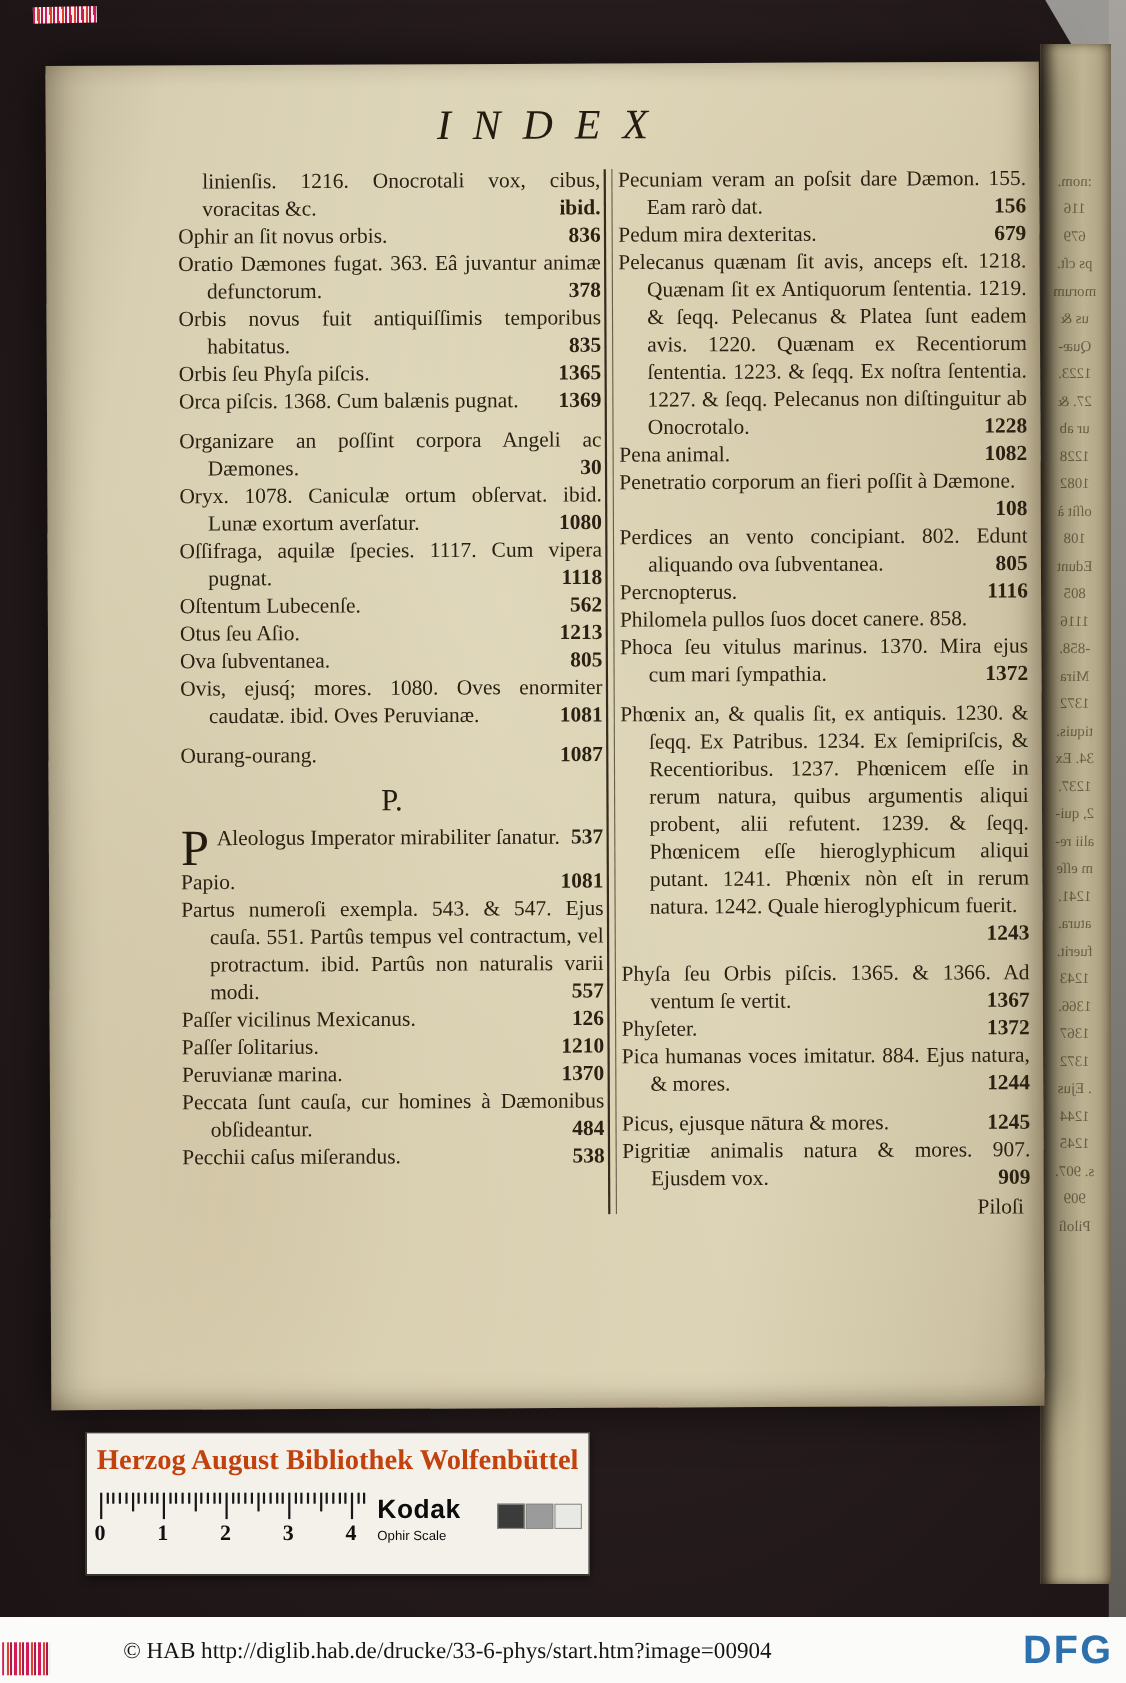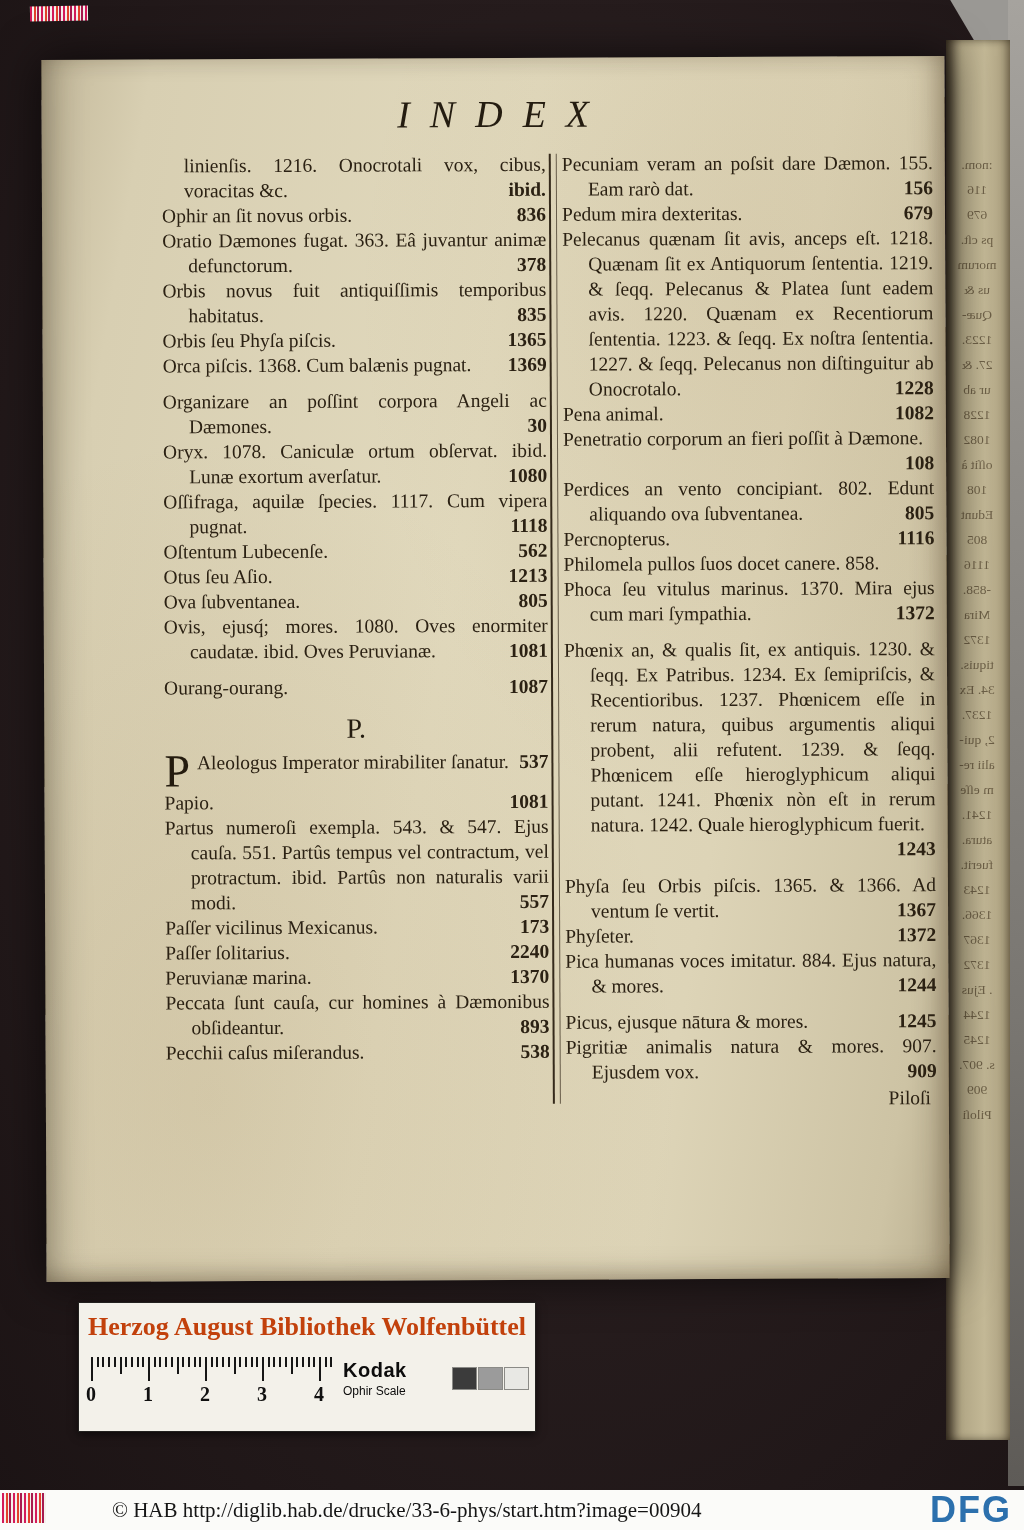--- a/index.html
+++ b/index.html
@@ -154,7 +154,7 @@
           <div class="entry cap"><span class="dropcap">P</span><span class="etext">Aleologus Imperator mirabiliter ſanatur.</span><span class="num">537</span></div>
           <div class="entry"><span class="etext">Papio.</span><span class="num">1081</span></div>
           <div class="entry"><span class="etext">Partus numeroſi exempla. 543. &amp; 547. Ejus cauſa. 551. Partûs tempus vel contractum, vel protractum. ibid. Partûs non naturalis varii modi.</span><span class="num">557</span></div>
-          <div class="entry"><span class="etext">Paſſer vicilinus Mexicanus.</span><span class="num">173</span></div>
+          <div class="entry"><span class="etext">Paſſer vicilinus Mexicanus.</span><span class="num">126</span></div>
           <div class="entry"><span class="etext">Paſſer ſolitarius.</span><span class="num">2240</span></div>
           <div class="entry"><span class="etext">Peruvianæ marina.</span><span class="num">1370</span></div>
           <div class="entry"><span class="etext">Peccata ſunt cauſa, cur homines à Dæmonibus obſideantur.</span><span class="num">893</span></div>

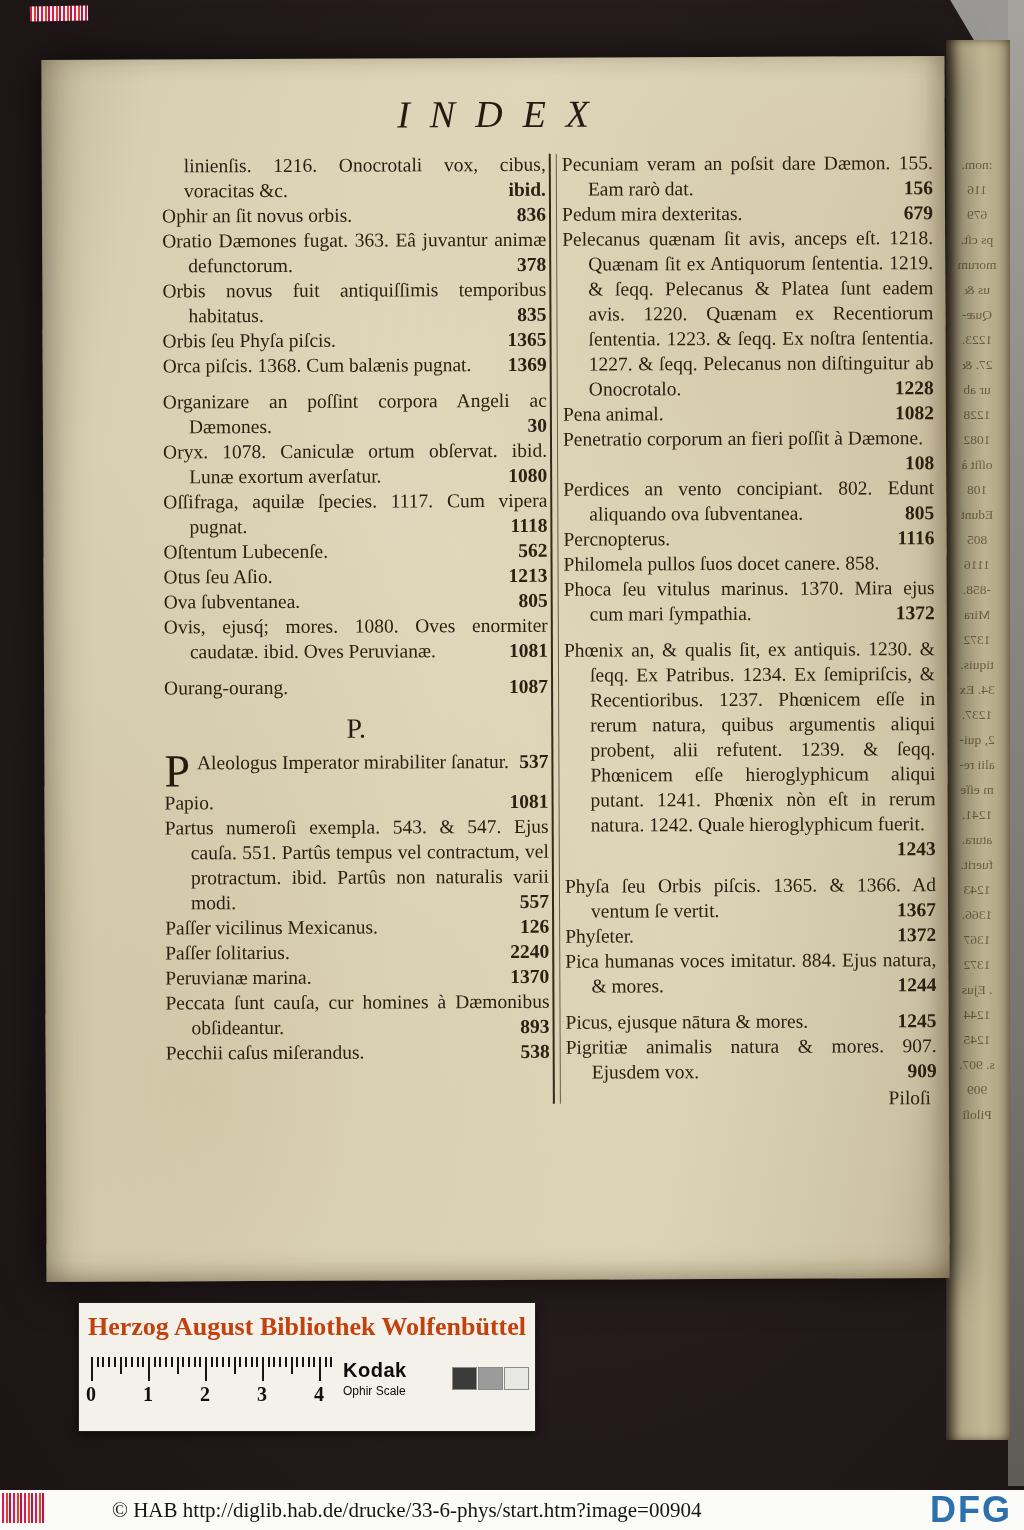--- a/index.html
+++ b/index.html
@@ -155,7 +155,7 @@
           <div class="entry"><span class="etext">Papio.</span><span class="num">1081</span></div>
           <div class="entry"><span class="etext">Partus numeroſi exempla. 543. &amp; 547. Ejus cauſa. 551. Partûs tempus vel contractum, vel protractum. ibid. Partûs non naturalis varii modi.</span><span class="num">557</span></div>
           <div class="entry"><span class="etext">Paſſer vicilinus Mexicanus.</span><span class="num">126</span></div>
-          <div class="entry"><span class="etext">Paſſer ſolitarius.</span><span class="num">2240</span></div>
+          <div class="entry"><span class="etext">Paſſer ſolitarius.</span><span class="num">1210</span></div>
           <div class="entry"><span class="etext">Peruvianæ marina.</span><span class="num">1370</span></div>
           <div class="entry"><span class="etext">Peccata ſunt cauſa, cur homines à Dæmonibus obſideantur.</span><span class="num">893</span></div>
           <div class="entry"><span class="etext">Pecchii caſus miſerandus.</span><span class="num">538</span></div>

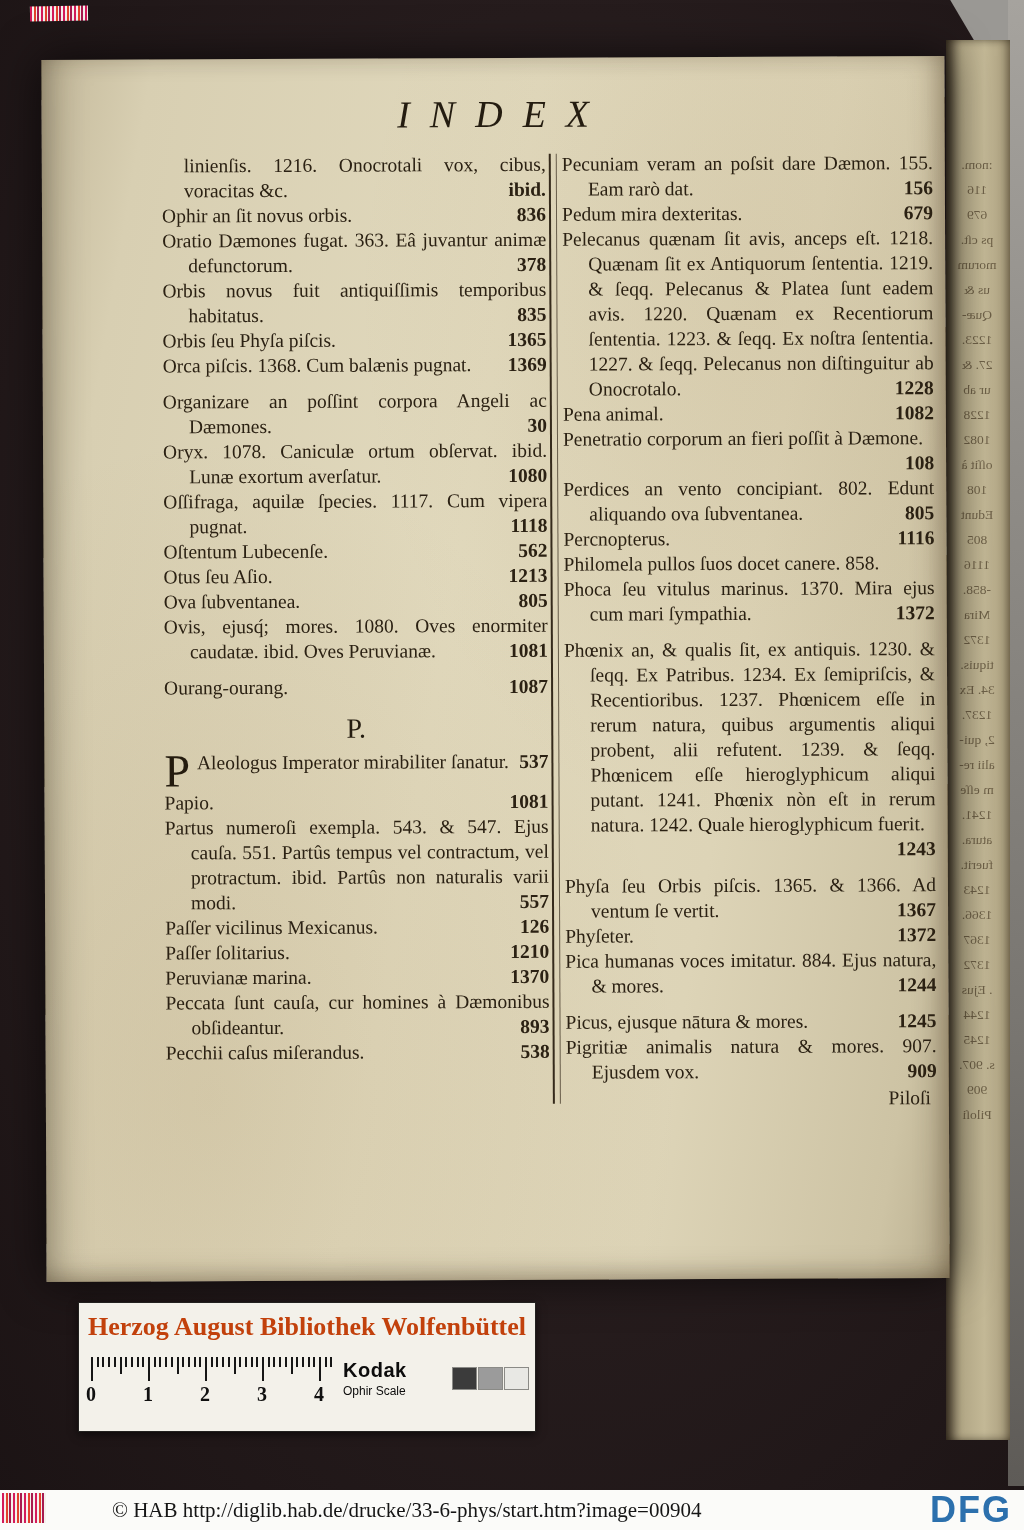--- a/index.html
+++ b/index.html
@@ -157,7 +157,7 @@
           <div class="entry"><span class="etext">Paſſer vicilinus Mexicanus.</span><span class="num">126</span></div>
           <div class="entry"><span class="etext">Paſſer ſolitarius.</span><span class="num">1210</span></div>
           <div class="entry"><span class="etext">Peruvianæ marina.</span><span class="num">1370</span></div>
-          <div class="entry"><span class="etext">Peccata ſunt cauſa, cur homines à Dæmonibus obſideantur.</span><span class="num">893</span></div>
+          <div class="entry"><span class="etext">Peccata ſunt cauſa, cur homines à Dæmonibus obſideantur.</span><span class="num">484</span></div>
           <div class="entry"><span class="etext">Pecchii caſus miſerandus.</span><span class="num">538</span></div>
         </div>
       <div class="col-rule"></div>

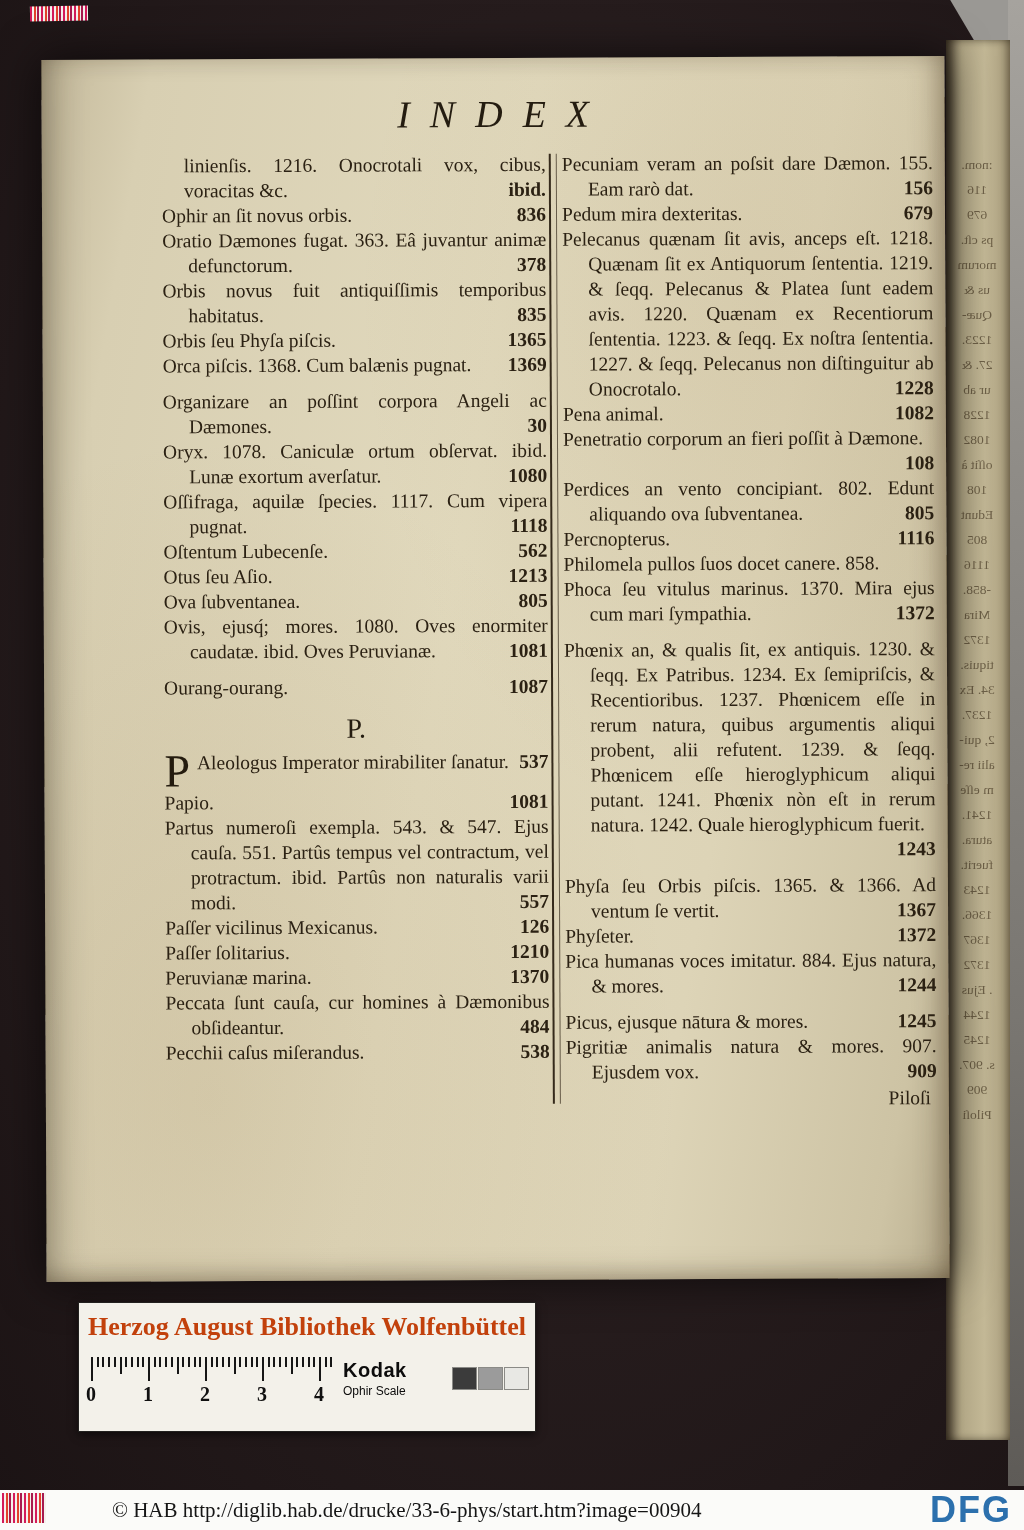--- a/index.html
+++ b/index.html
@@ -66,7 +66,7 @@
   .tick-num{position:absolute;top:26px;transform:translateX(-50%);
     font-family:"Liberation Serif",serif;font-weight:700;font-size:20px;color:#101010;}
   .kodak{position:absolute;left:264px;top:56px;font-family:"Liberation Sans",sans-serif;color:#0c0c0c;}
-  .kodak-name{font-weight:700;font-size:20px;letter-spacing:.5px;}
+  .kodak-name{font-weight:700;font-size:24px;letter-spacing:.5px;}
   .kodak-sub{font-size:12px;margin-top:2px;}
   .patches{position:absolute;left:372px;top:64px;white-space:nowrap;}
   .patch{display:inline-block;width:23px;height:21px;margin-left:1px;border:1px solid #8a8a86;vertical-align:top;}

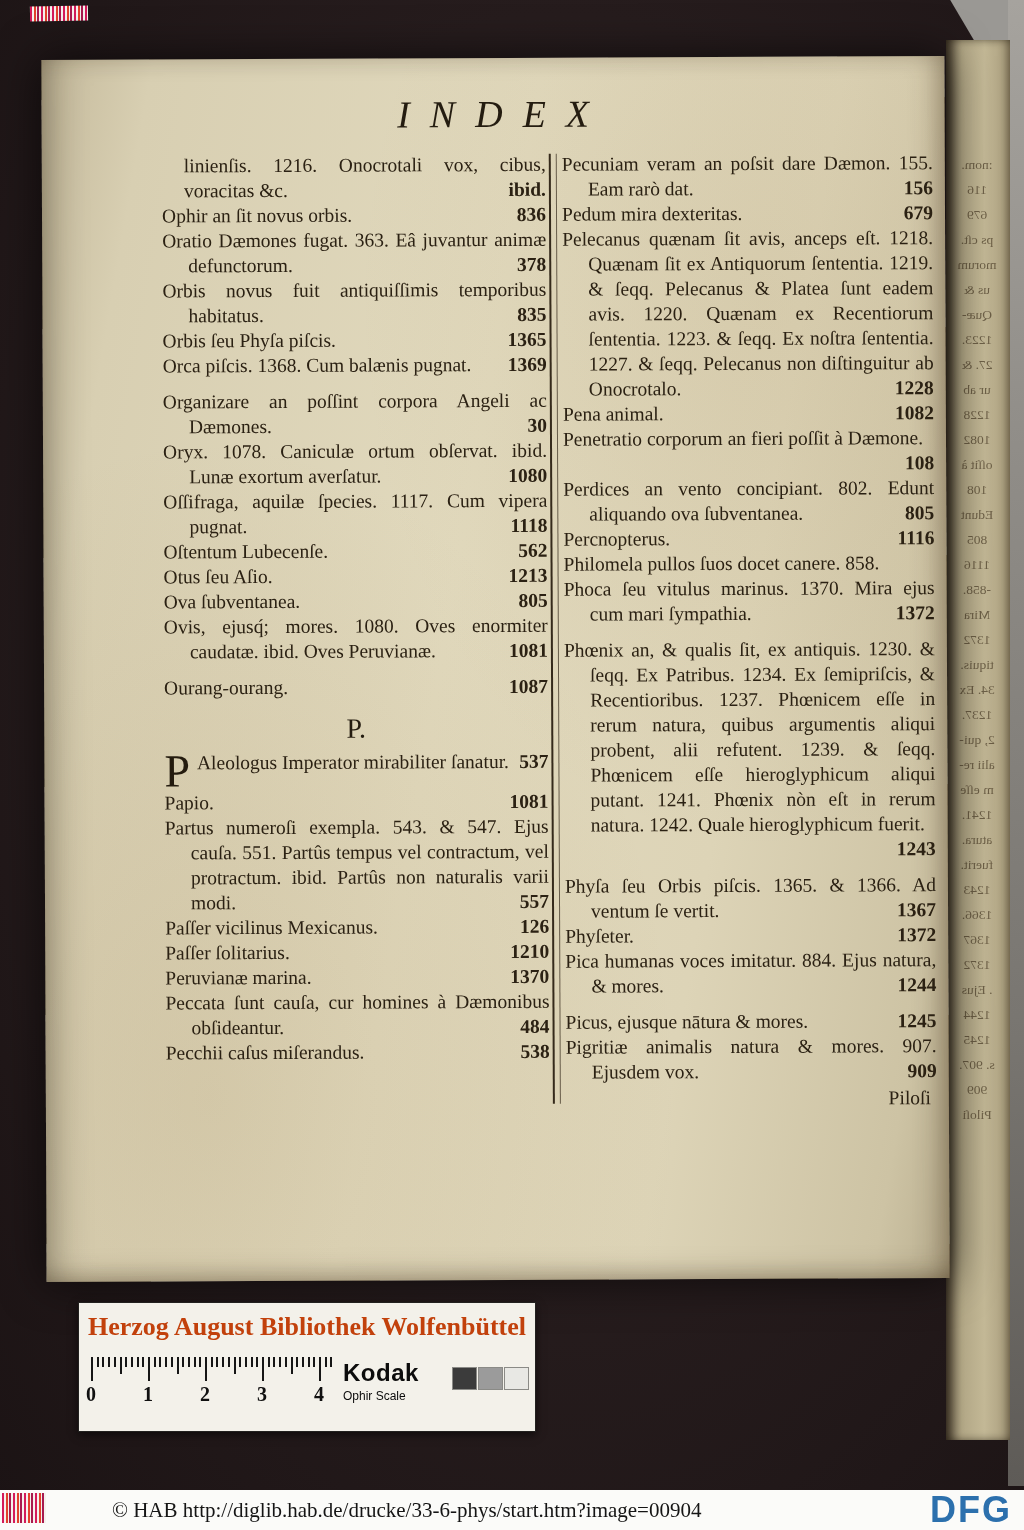--- a/index.html
+++ b/index.html
@@ -72,7 +72,7 @@
   .patch{display:inline-block;width:23px;height:21px;margin-left:1px;border:1px solid #8a8a86;vertical-align:top;}
 
   
-  .footer-bar{position:absolute;left:0;bottom:0;width:1024px;height:40px;background:#fbfbf9;
+  .footer-bar{position:absolute;left:0;bottom:0;width:1024px;height:60px;background:#fbfbf9;
     display:flex;align-items:center;}
   .copyright{margin-left:112px;font-family:"Liberation Serif",serif;font-size:21px;color:#151515;white-space:pre;}
   .dfg{margin-left:auto;margin-right:12px;font-family:"Liberation Sans",sans-serif;

